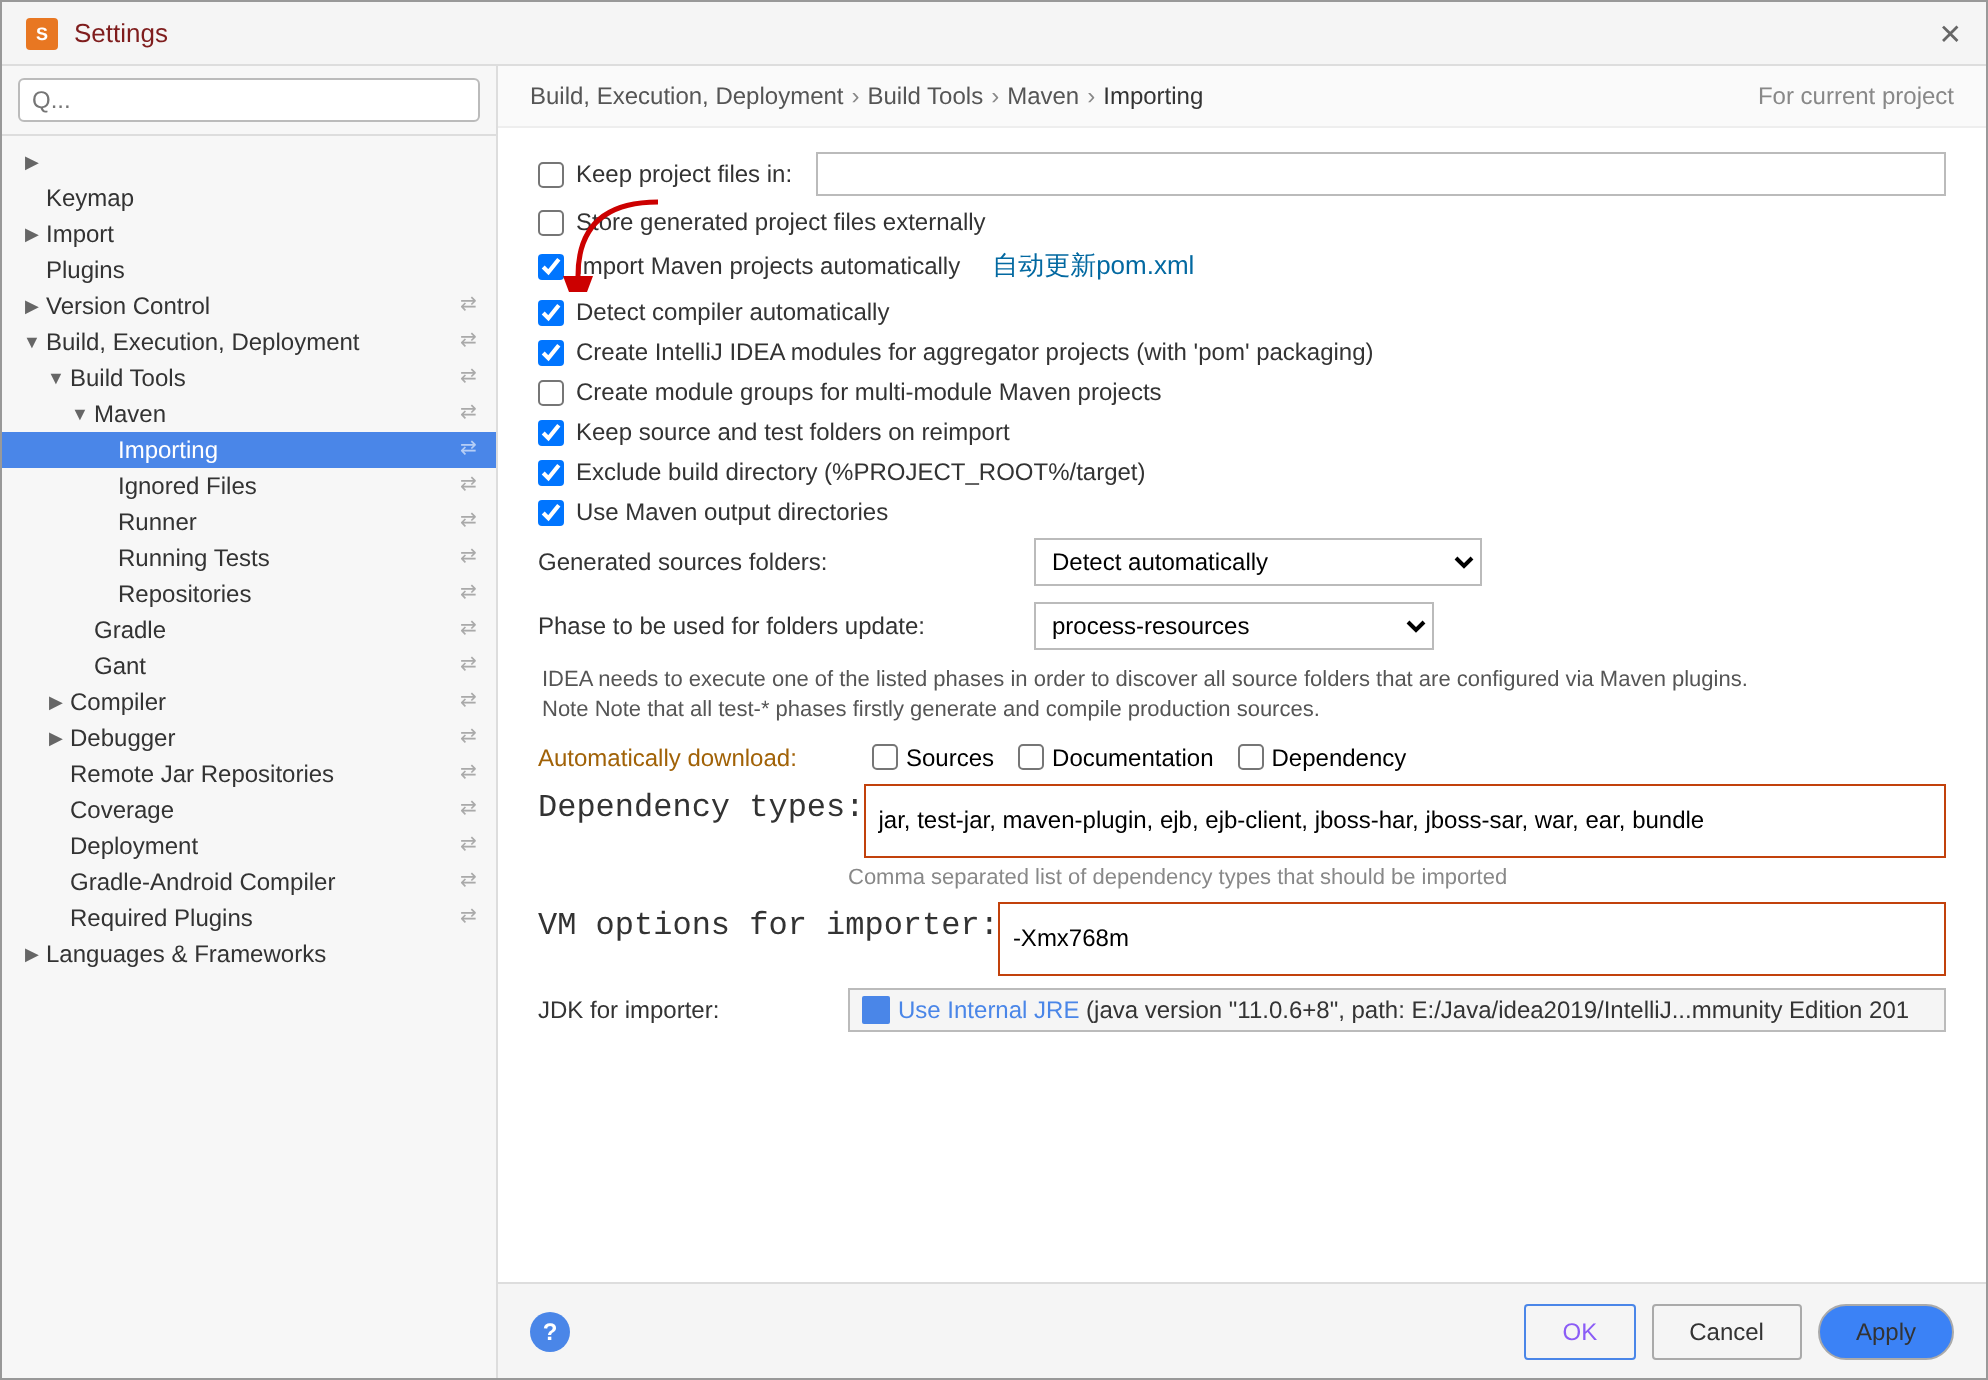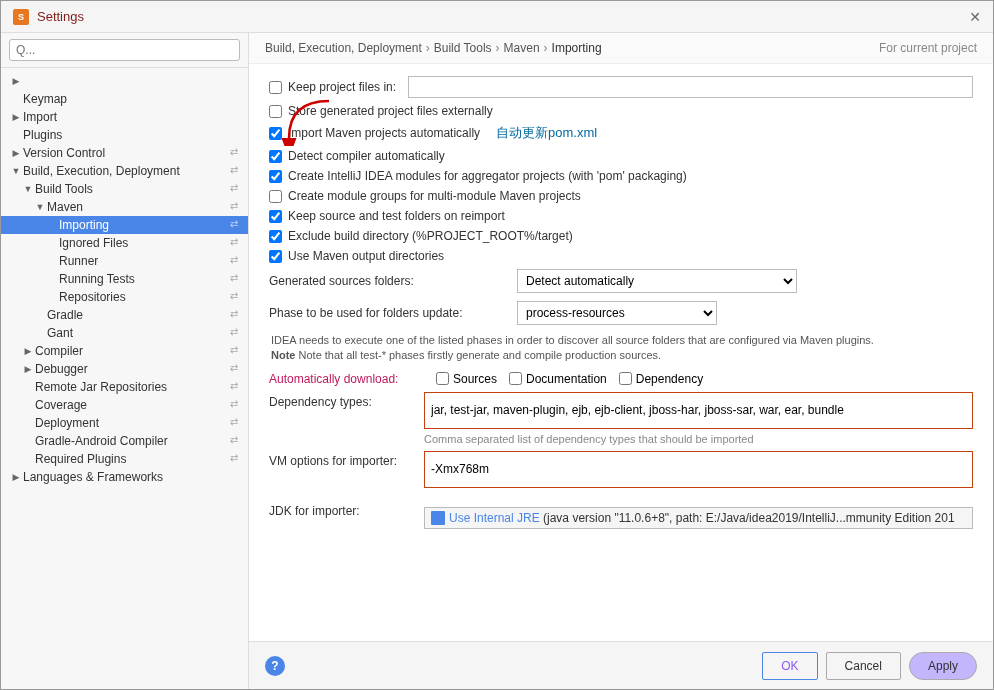--- a/index.html
+++ b/index.html
@@ -328,7 +328,7 @@
 
         <div class="select-row" style="margin-top:4px;">
           <span class="select-label">Generated sources folders:</span>
-          <select class="select-ctrl" style="width:280px;">
+          <select class="select-ctrl" style="width:224px;">
             <option>Detect automatically</option>
           </select>
         </div>

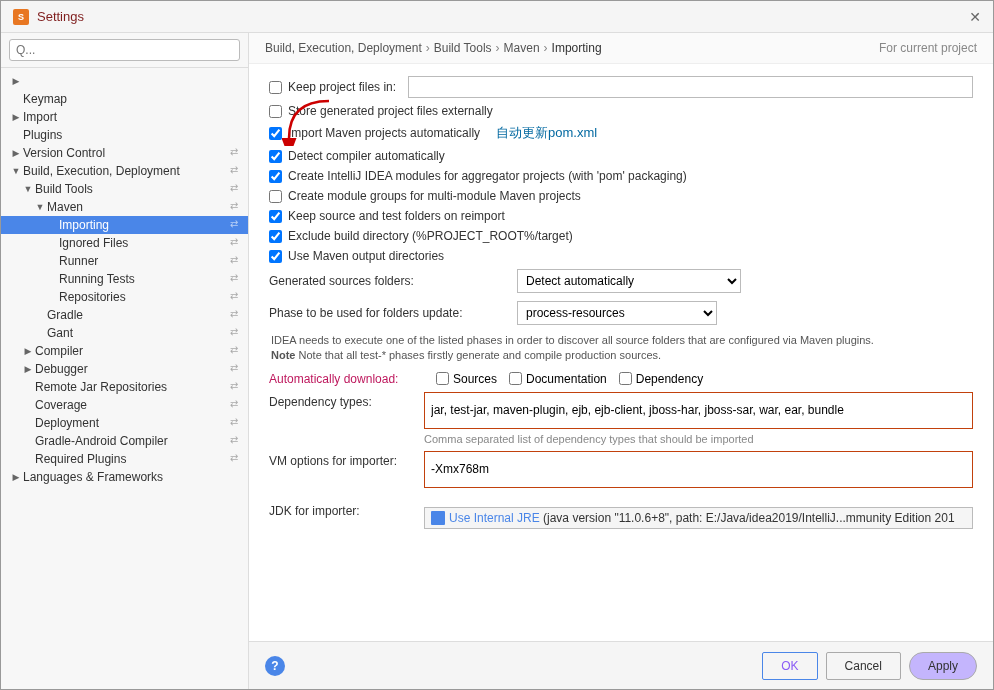--- a/index.html
+++ b/index.html
@@ -56,7 +56,7 @@
     .select-ctrl { border: 1px solid #bbb; padding: 2px 4px; font-size: 12px; height: 24px; background: white; min-width: 200px; }
     
     .info-text { font-size: 11px; color: #555; margin-bottom: 8px; line-height: 1.4; padding-left: 2px; }
-    .info-text strong { font-weight: bold; }
+    .info-text strong { font-weight: normal; }
     
     .auto-download-row { display: flex; align-items: center; margin-bottom: 6px; gap: 12px; }
     .auto-download-label { font-size: 12px; color: #be185d; min-width: 155px; }

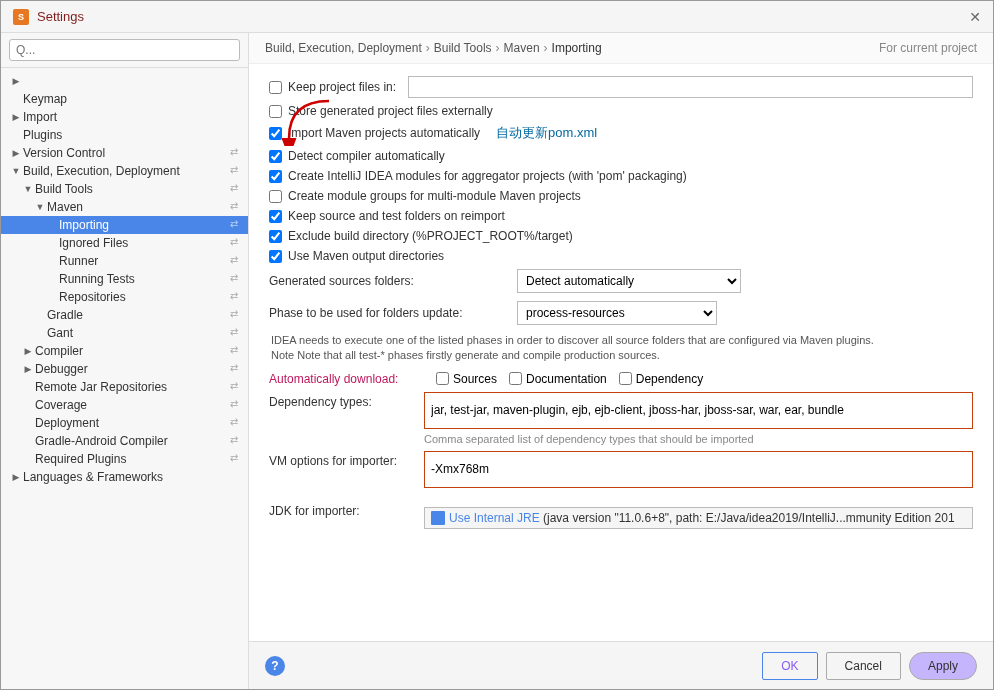--- a/index.html
+++ b/index.html
@@ -59,7 +59,7 @@
     .info-text strong { font-weight: normal; }
     
     .auto-download-row { display: flex; align-items: center; margin-bottom: 6px; gap: 12px; }
-    .auto-download-label { font-size: 12px; color: #be185d; min-width: 155px; }
+    .auto-download-label { font-size: 12px; color: #a16207; min-width: 155px; }
     .checkbox-with-label { display: flex; align-items: center; gap: 4px; cursor: pointer; }
     
     .dependency-row { display: flex; align-items: flex-start; margin-bottom: 4px; }

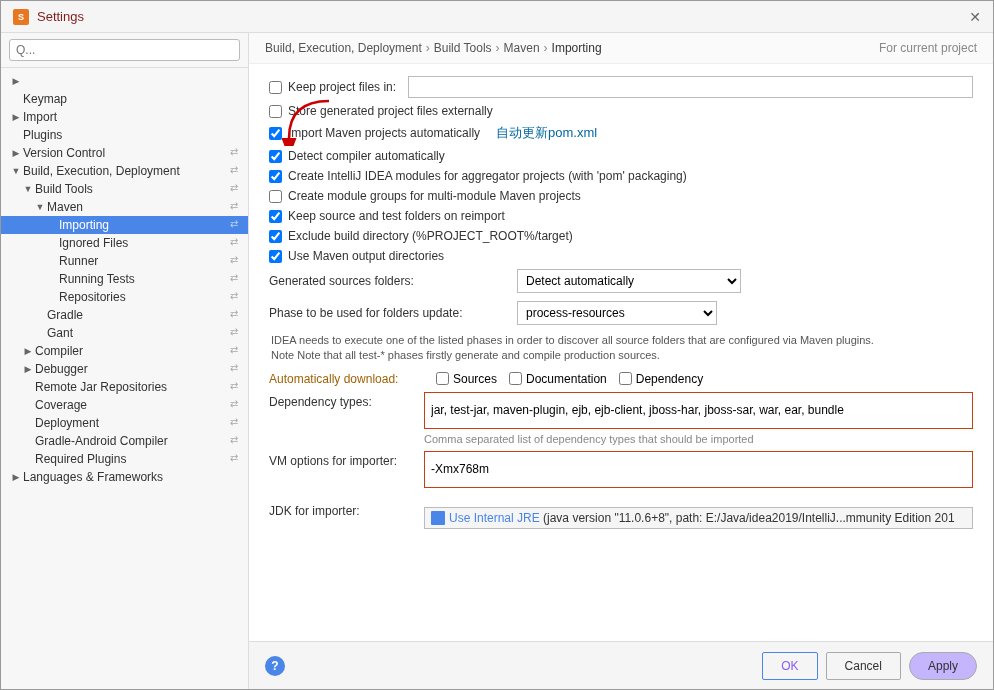--- a/index.html
+++ b/index.html
@@ -63,7 +63,7 @@
     .checkbox-with-label { display: flex; align-items: center; gap: 4px; cursor: pointer; }
     
     .dependency-row { display: flex; align-items: flex-start; margin-bottom: 4px; }
-    .dep-label { font-size: 12px; color: #333; min-width: 155px; padding-top: 3px; }
+    .dep-label { font-size: 16px; color: #333; min-width: 155px; padding-top: 3px; font-family: Liberation Mono, monospace; }
     .dep-value { border: 1px solid #c2410c; padding: 2px 6px; font-size: 12px; flex: 1; height: 37px; background: white; }
     .dep-hint { font-size: 11px; color: #888; margin-top: 2px; padding-left: 155px; }
     

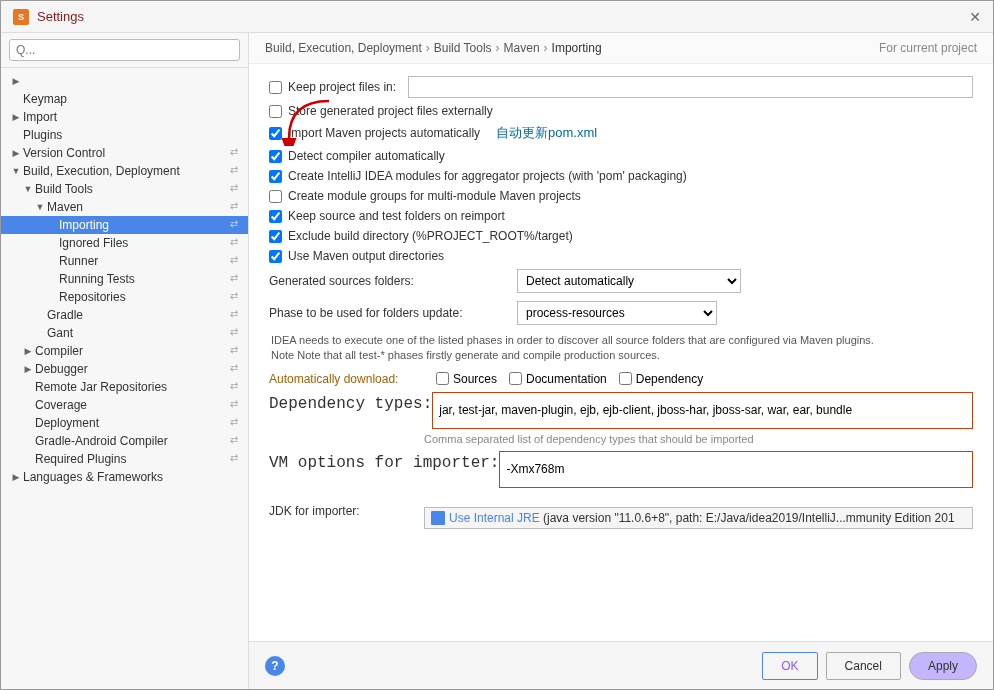--- a/index.html
+++ b/index.html
@@ -69,7 +69,7 @@
     
     .jdk-row { display: flex; align-items: center; margin-top: 6px; }
     .jdk-label { font-size: 12px; color: #333; min-width: 155px; }
-    .jdk-value { border: 1px solid #bbb; padding: 2px 6px; font-size: 12px; flex: 1; height: 22px; background: #f5f5f5; display: flex; align-items: center; gap: 4px; overflow: hidden; margin-top: 13px; }
+    .jdk-value { border: 1px solid #bbb; padding: 2px 6px; font-size: 12px; flex: 1; height: 22px; background: #f5f5f5; display: flex; align-items: center; gap: 4px; overflow: hidden; }
     .jdk-icon { width: 14px; height: 14px; background: #4a86e8; display: inline-block; border-radius: 1px; flex-shrink: 0; }
     .jdk-text { font-size: 12px; color: #333; white-space: nowrap; overflow: hidden; }
     

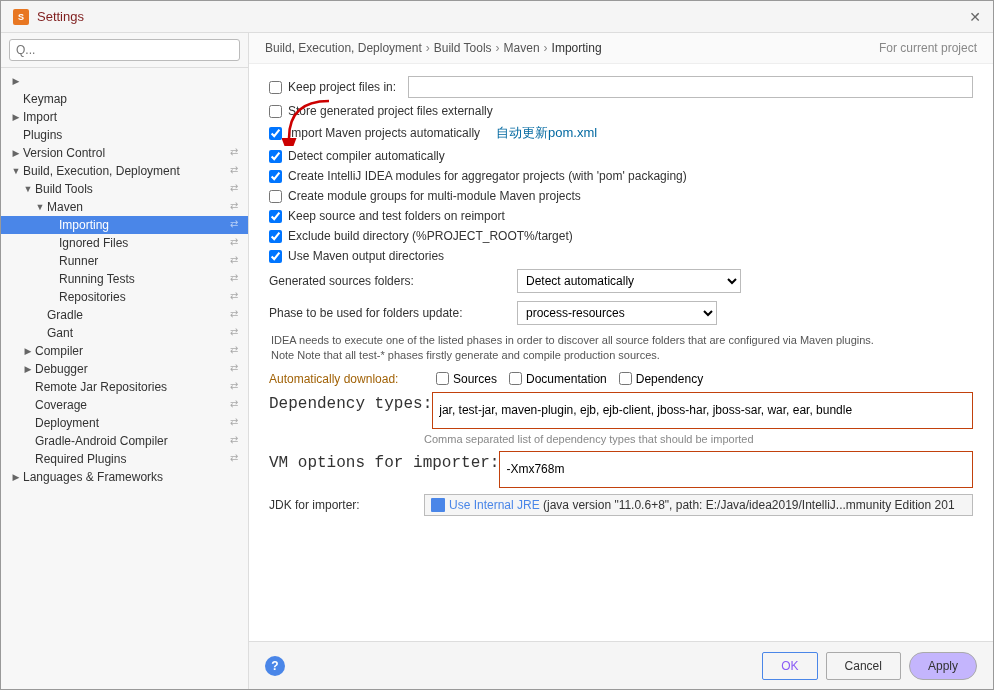--- a/index.html
+++ b/index.html
@@ -77,7 +77,7 @@
     .bottom-bar { border-top: 1px solid #ddd; padding: 8px 16px; display: flex; justify-content: flex-end; align-items: center; gap: 8px; background: #f5f5f5; height: 48px; }
     .btn { padding: 4px 18px; font-size: 12px; border: 1px solid #aaa; background: #f5f5f5; cursor: pointer; border-radius: 2px; color: #333; height: 28px; }
     .btn-primary { background: #f5f5f5; border-color: #4a86e8; color: #8b5cf6; }
-    .btn-apply { background: #c4b5fd; border-radius: 14px; }
+    .btn-apply { background: #3b82f6; border-radius: 14px; }
     .help-icon { width: 20px; height: 20px; border-radius: 50%; background: #4a86e8; color: white; display: flex; align-items: center; justify-content: center; font-size: 12px; font-weight: bold; cursor: pointer; margin-right: auto; }
   </style>
 </head>

